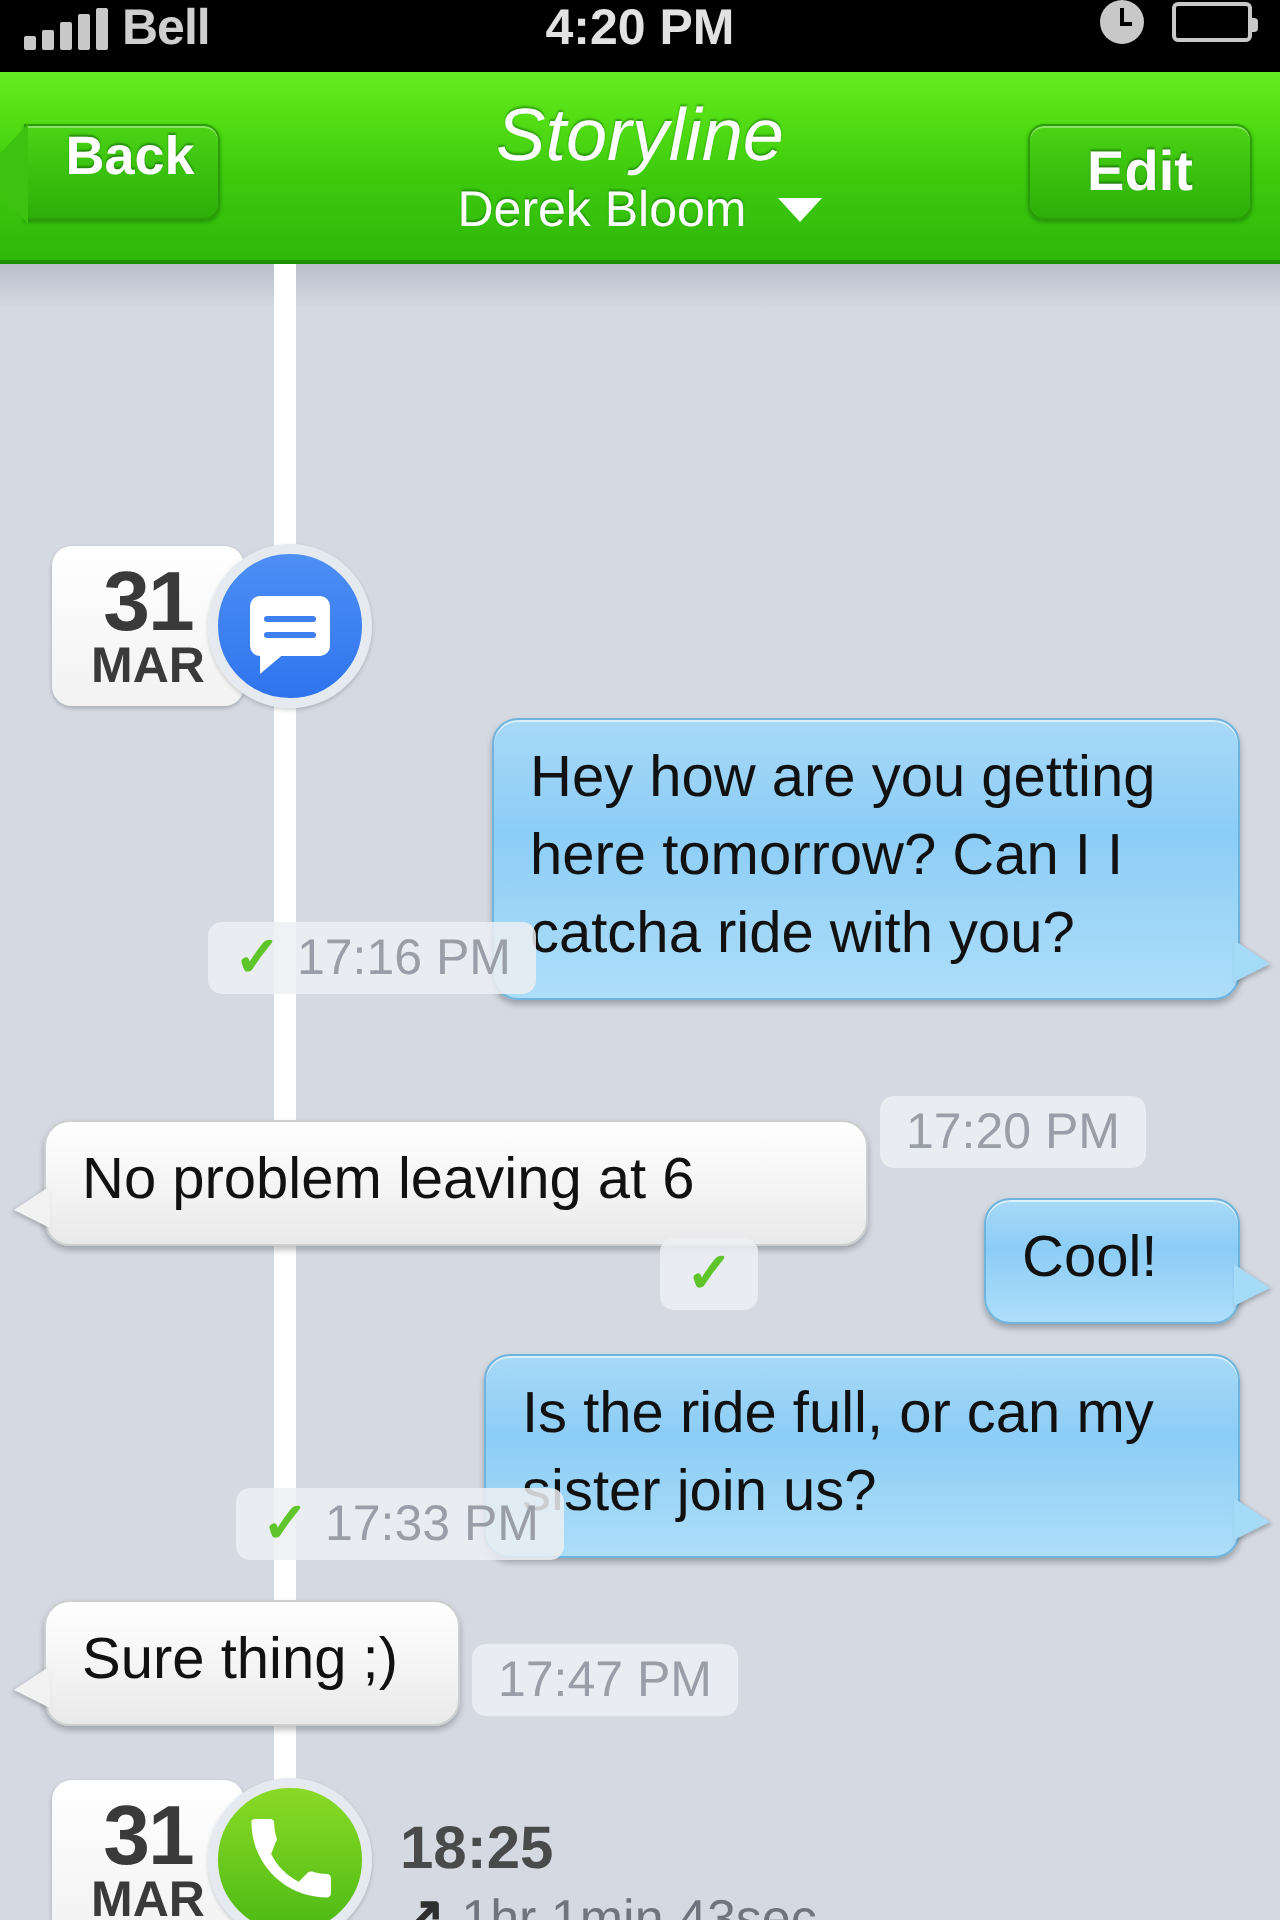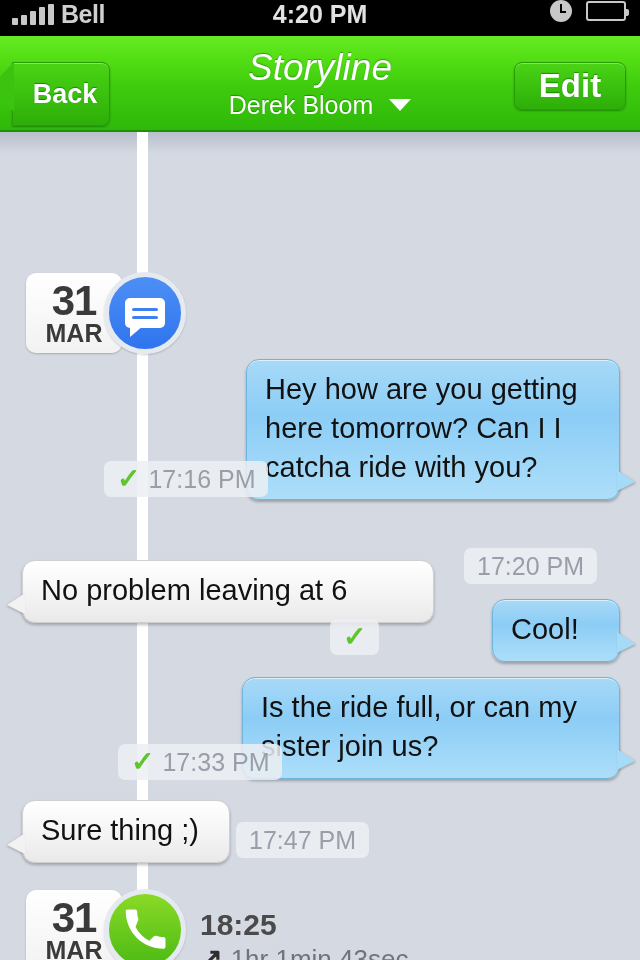--- a/index.html
+++ b/index.html
@@ -87,12 +87,12 @@
   }
   .btn-back {
     position:absolute; left:12px; top:26px;
-    width:98px; height:64px;
+    width:98px; height:48px;
     background:linear-gradient(to bottom,#4bd416 0%,#3cc30f 45%,#2eae09 100%);
     border:1px solid #2a9c07;
     border-radius:0 8px 8px 0;
     color:#fff; font-size:27px; font-weight:bold;
-    display:flex; align-items:center; justify-content:center;
+    display:flex; justify-content:center;
     text-shadow:0 -1px 1px rgba(0,70,0,0.5);
     padding-left:8px;
     box-shadow:inset 0 1px 0 rgba(255,255,255,0.35), 0 1px 2px rgba(0,60,0,0.4);

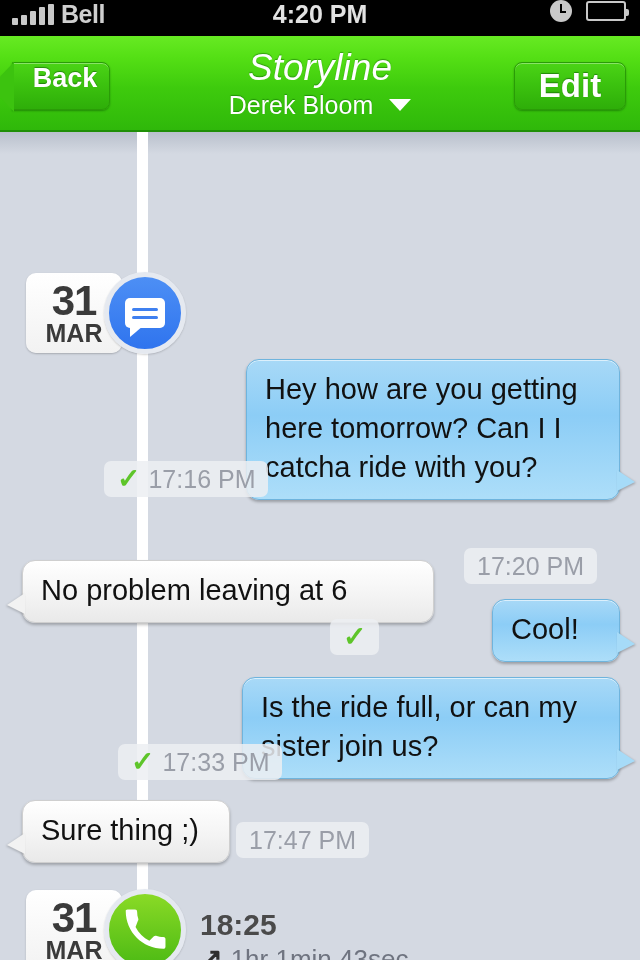--- a/index.html
+++ b/index.html
@@ -109,7 +109,7 @@
     width:112px; height:48px;
     background:linear-gradient(to bottom,#4bd416 0%,#3cc30f 45%,#2eae09 100%);
     border:1px solid #2a9c07; border-radius:8px;
-    color:#fff; font-size:33px; font-weight:bold;
+    color:#fff; font-size:28px; font-weight:bold;
     display:flex; align-items:center; justify-content:center;
     text-shadow:0 -1px 1px rgba(0,70,0,0.5);
     box-shadow:inset 0 1px 0 rgba(255,255,255,0.35), 0 1px 2px rgba(0,60,0,0.4);

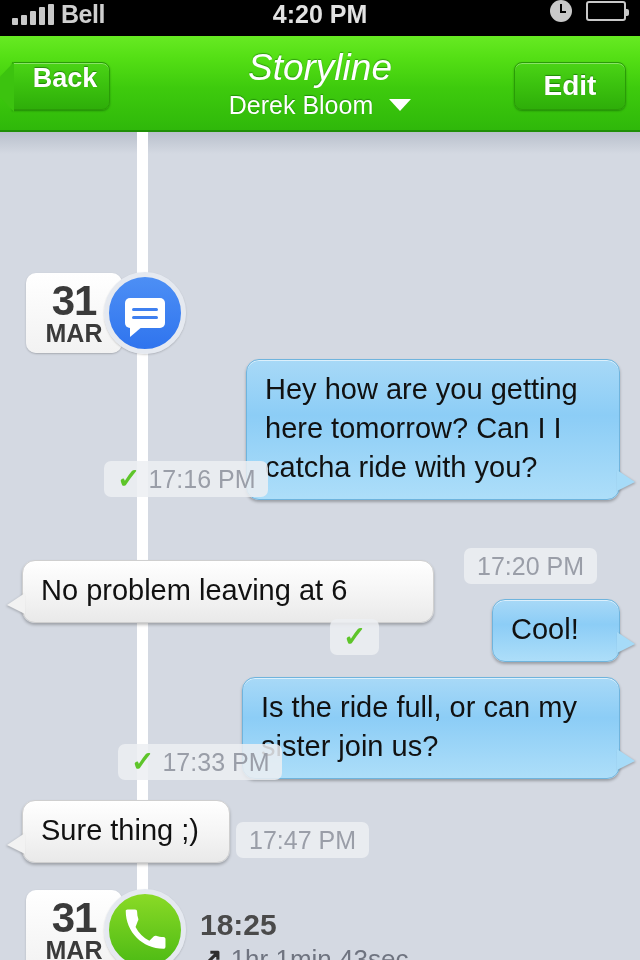--- a/index.html
+++ b/index.html
@@ -303,7 +303,7 @@
   <div class="bubble in" style="left:22px; top:384px; width:412px;margin-top:44px;">
     <span>No problem leaving at 6</span>
   </div>
-  <div class="ts-pill" style="left:440px; top:416px;margin-left:24px;">
+  <div class="ts-pill" style="left:440px; top:416px;">
     <span>17:20 PM</span>
   </div>
 

